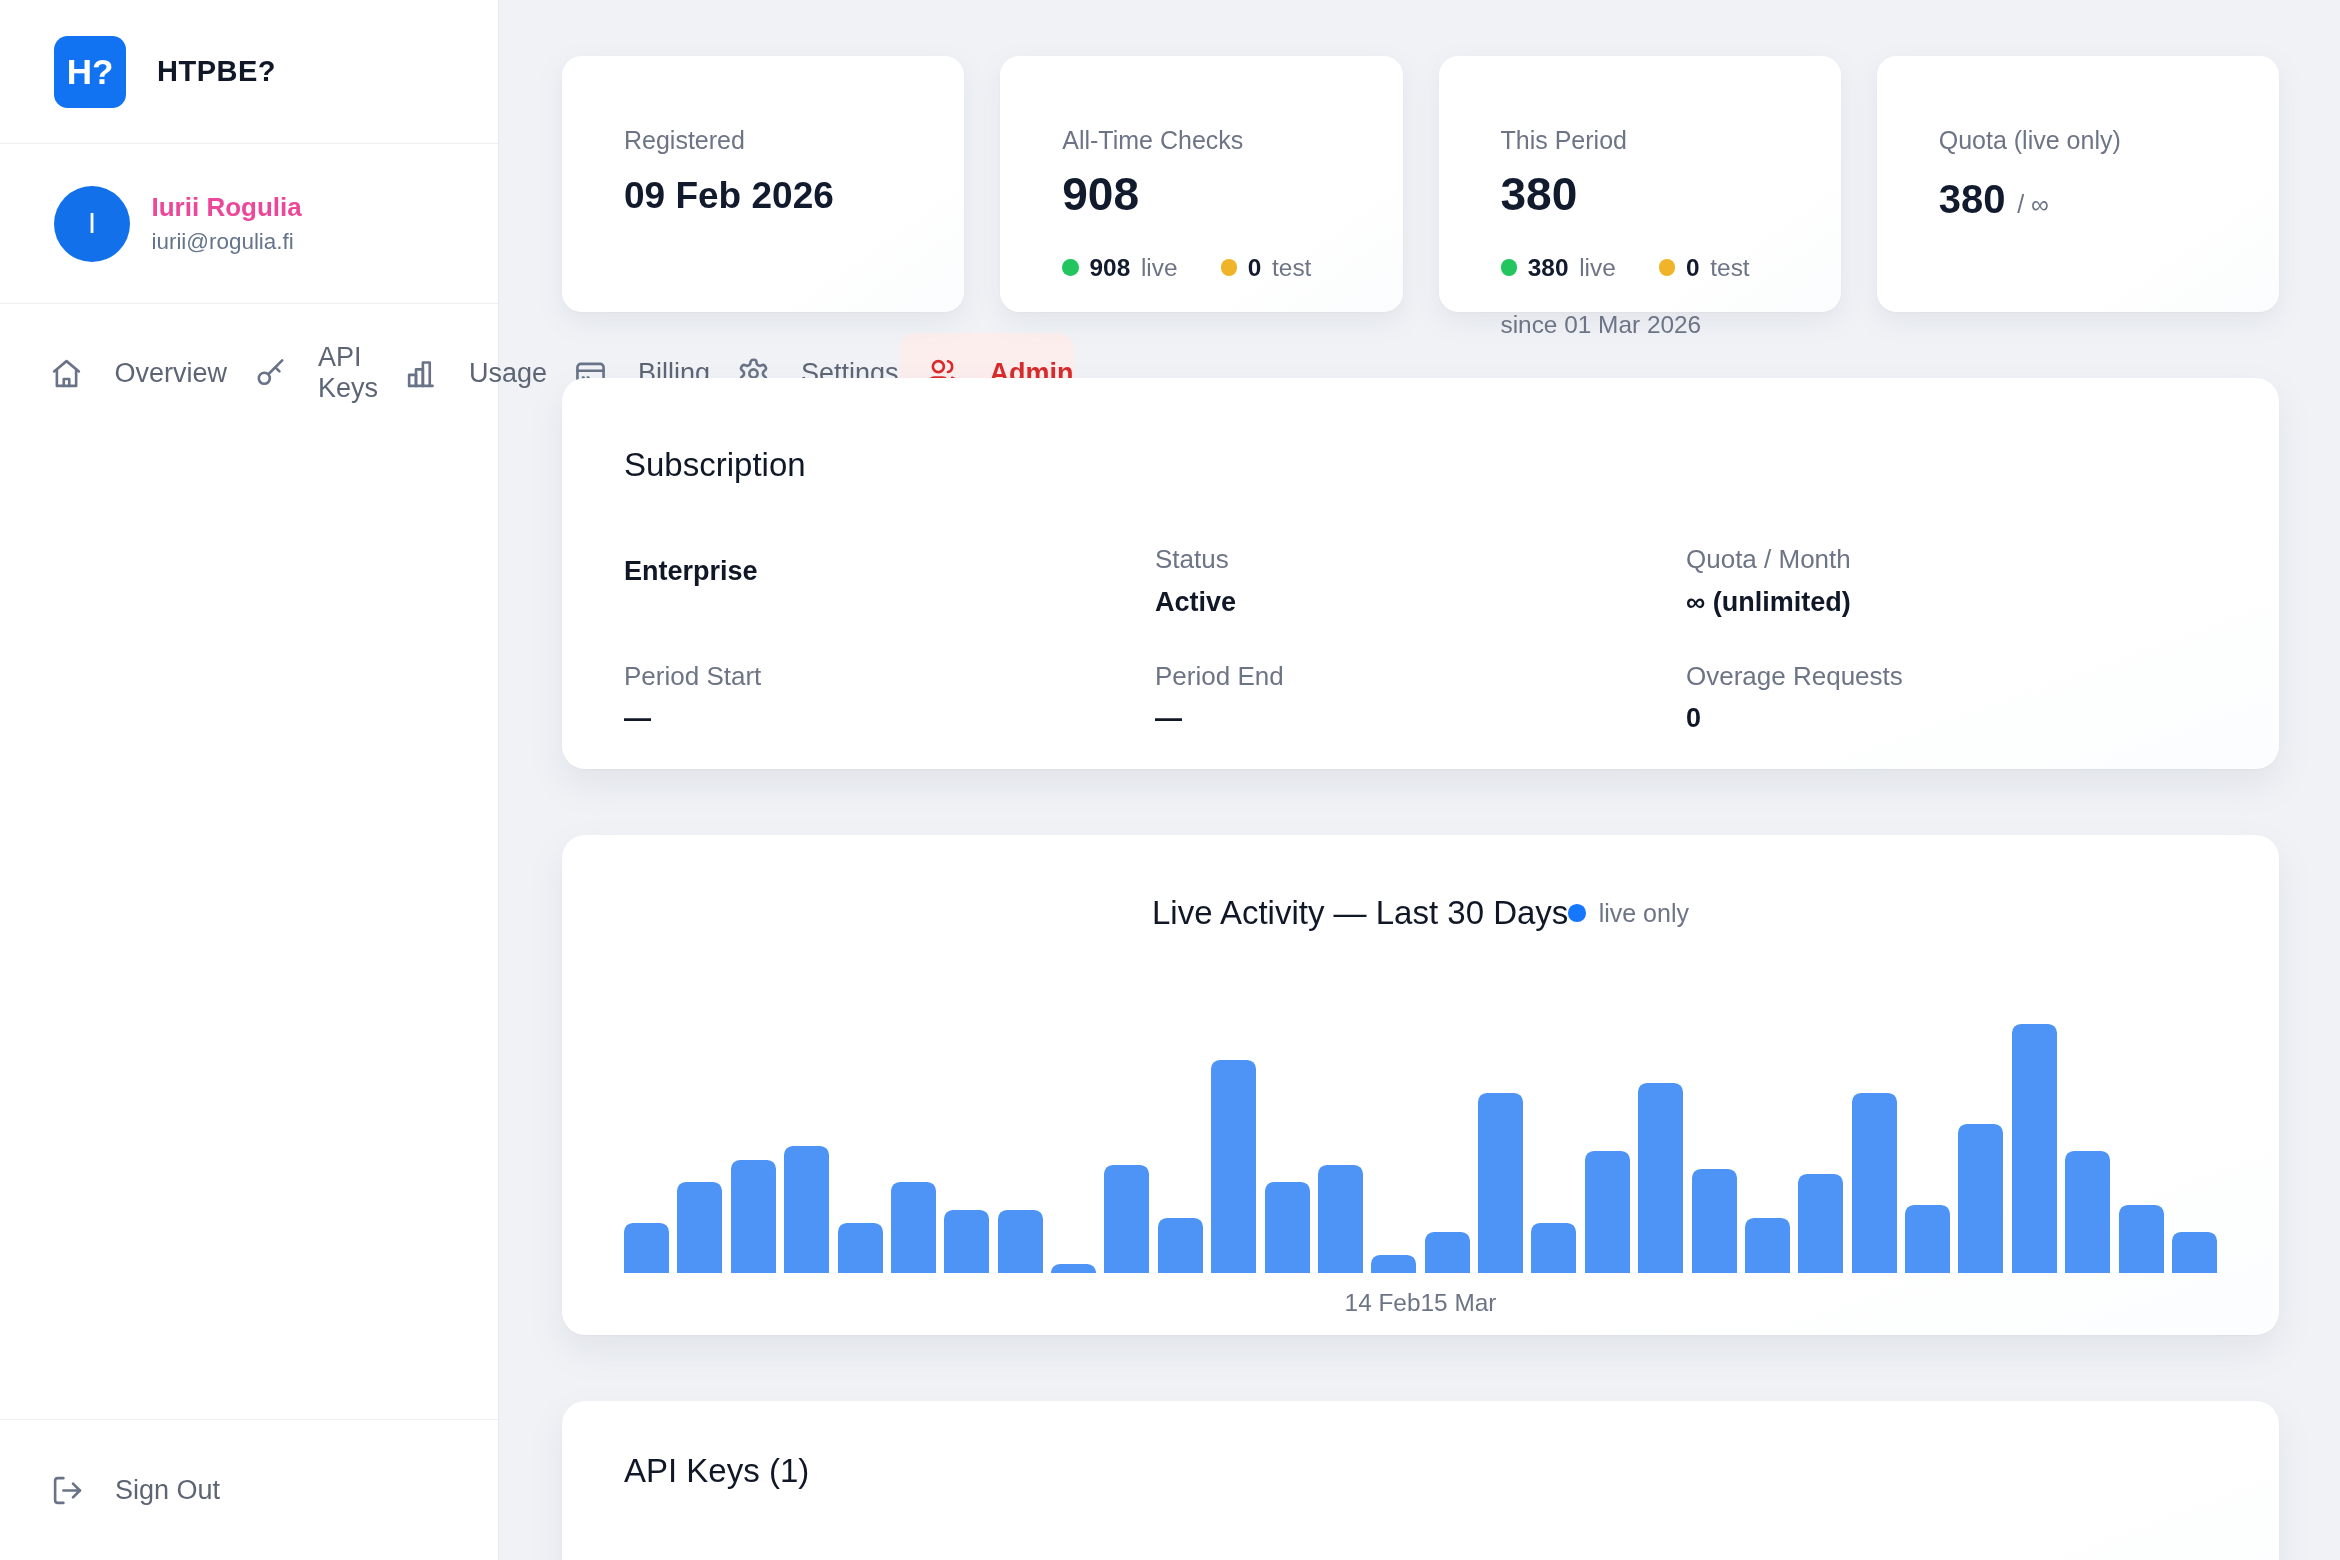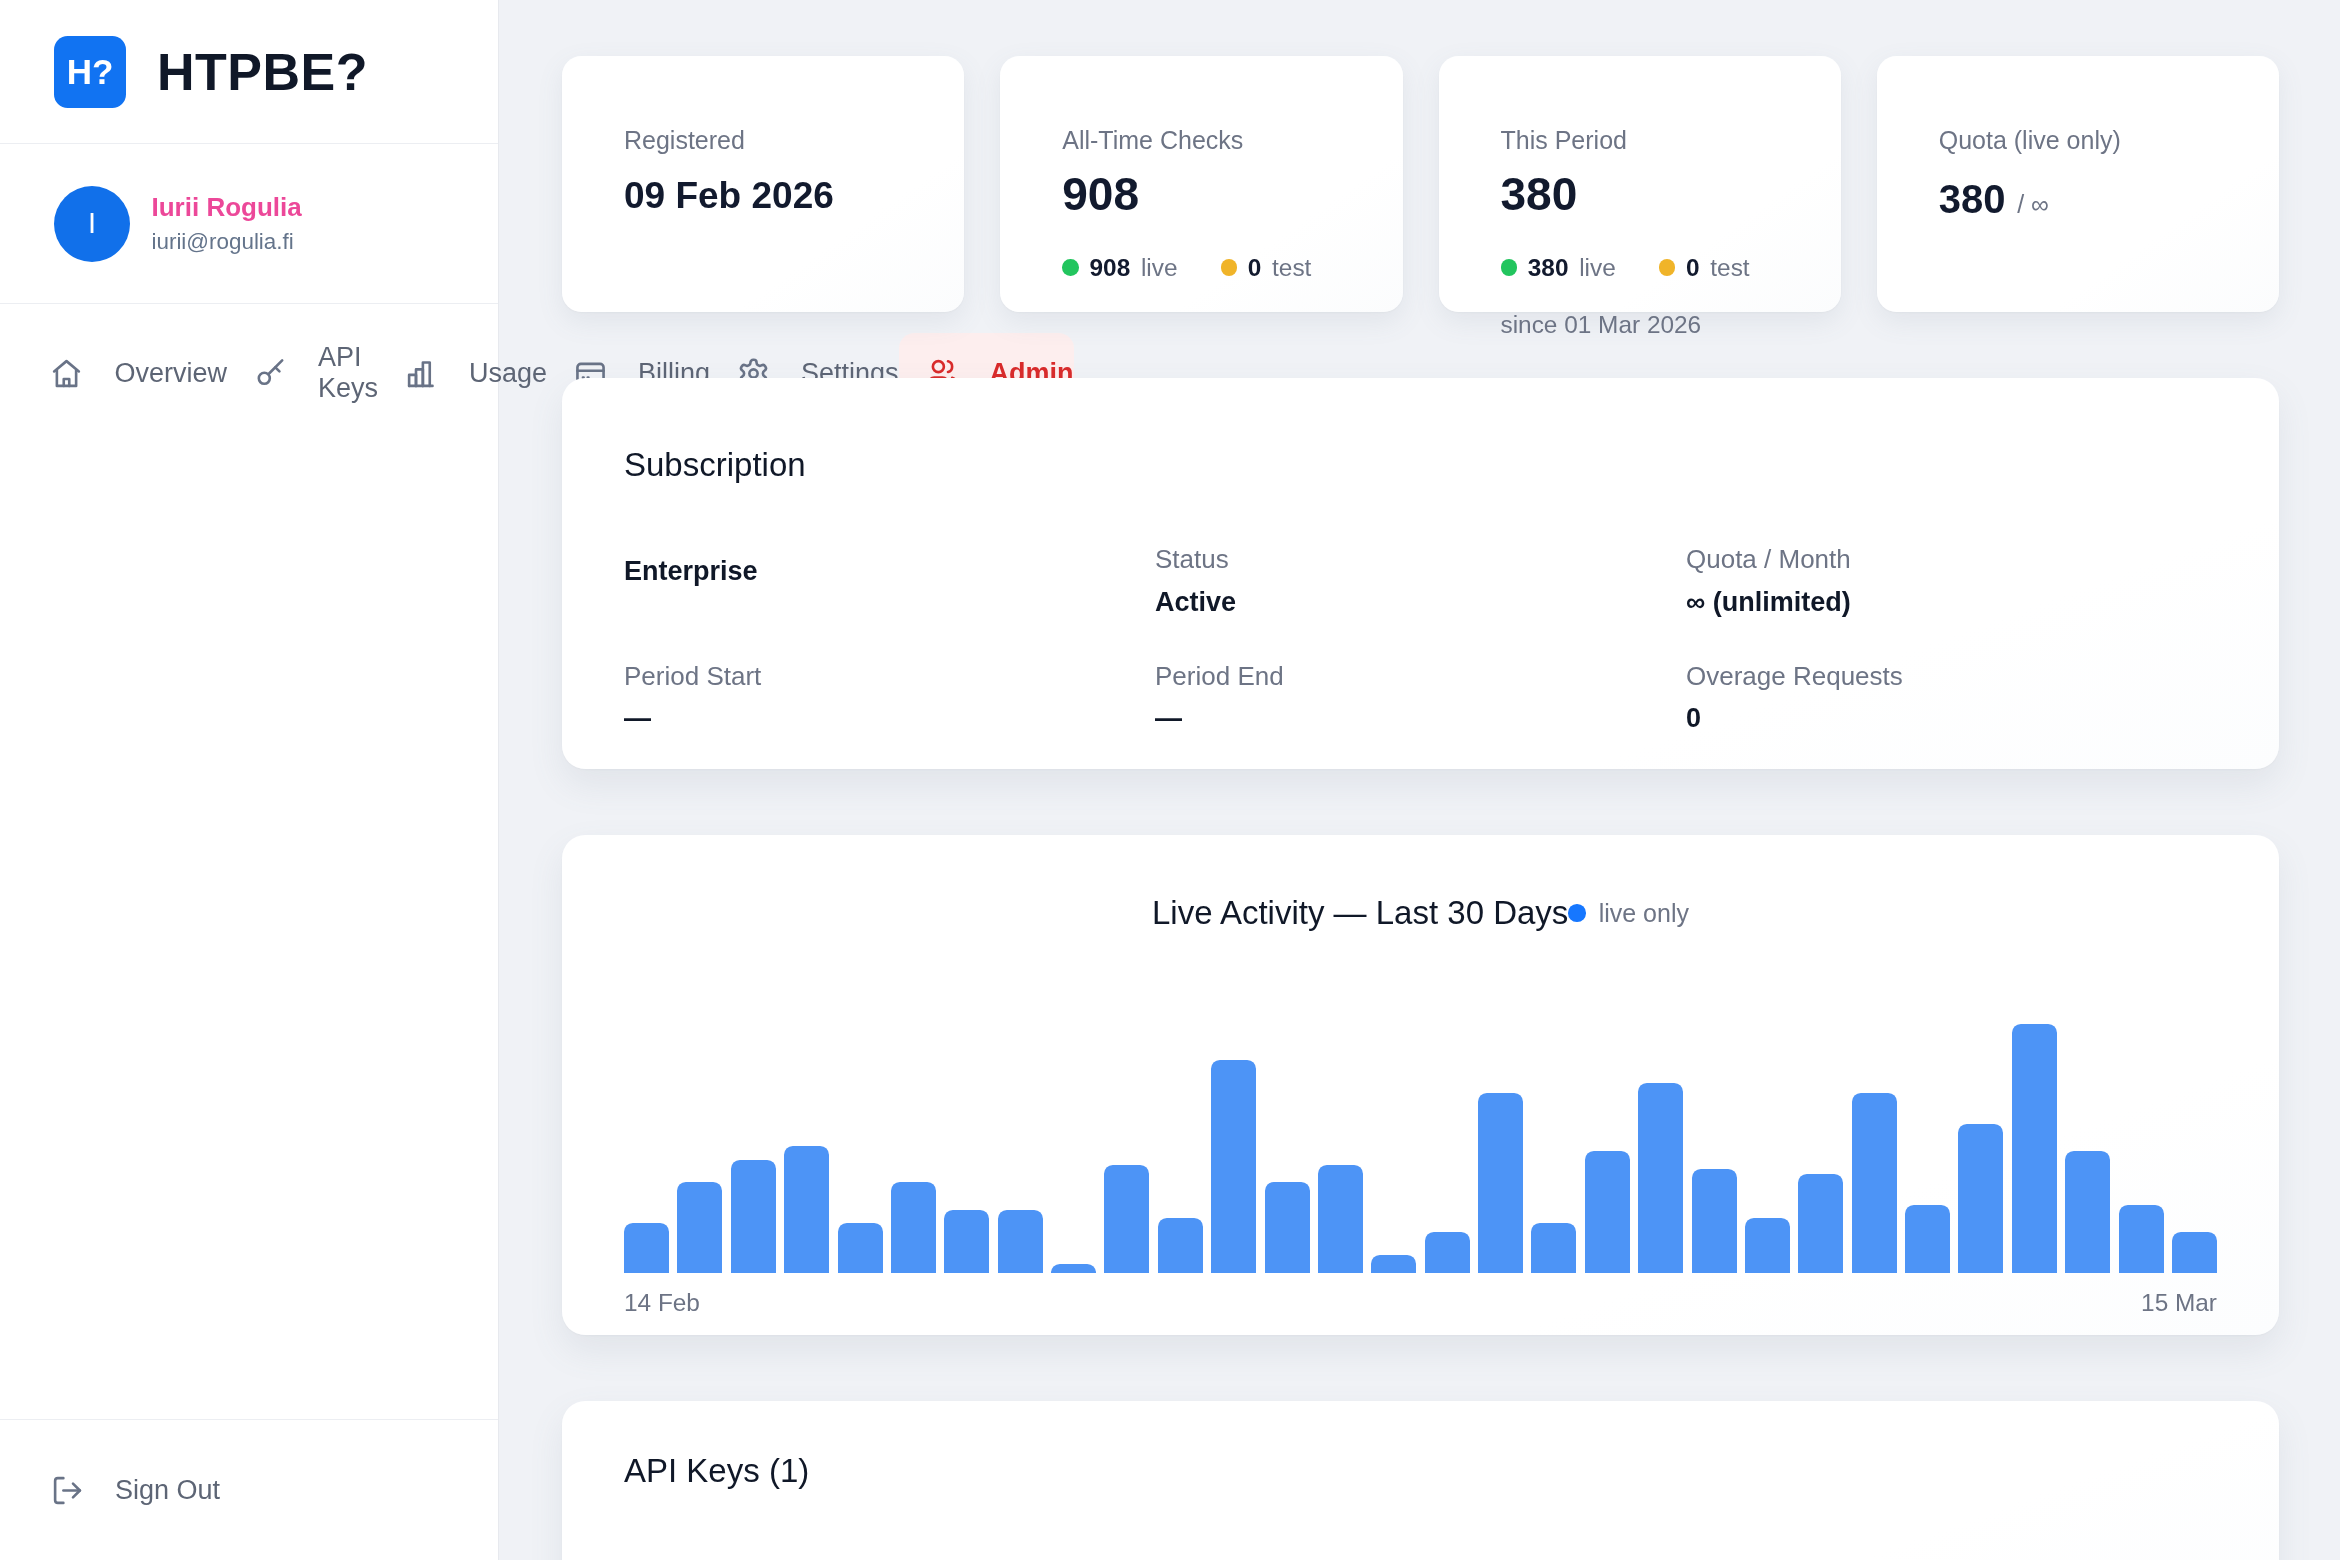--- a/index.html
+++ b/index.html
@@ -25,7 +25,7 @@
     color:#ffffff; font-size:35px; font-weight:700;
     display:flex; align-items:center; justify-content:center;
   }
-  .brand-name { font-size:52px; font-weight:700; color:#101828; margin-left:31px; letter-spacing:0.5px; }
+  .brand-name { font-size:29px; font-weight:700; color:#101828; margin-left:31px; letter-spacing:0.5px; }
   .user-row {
     height:160px; display:flex; align-items:center;
     padding-left:54px; border-bottom:1px solid #eceef2;

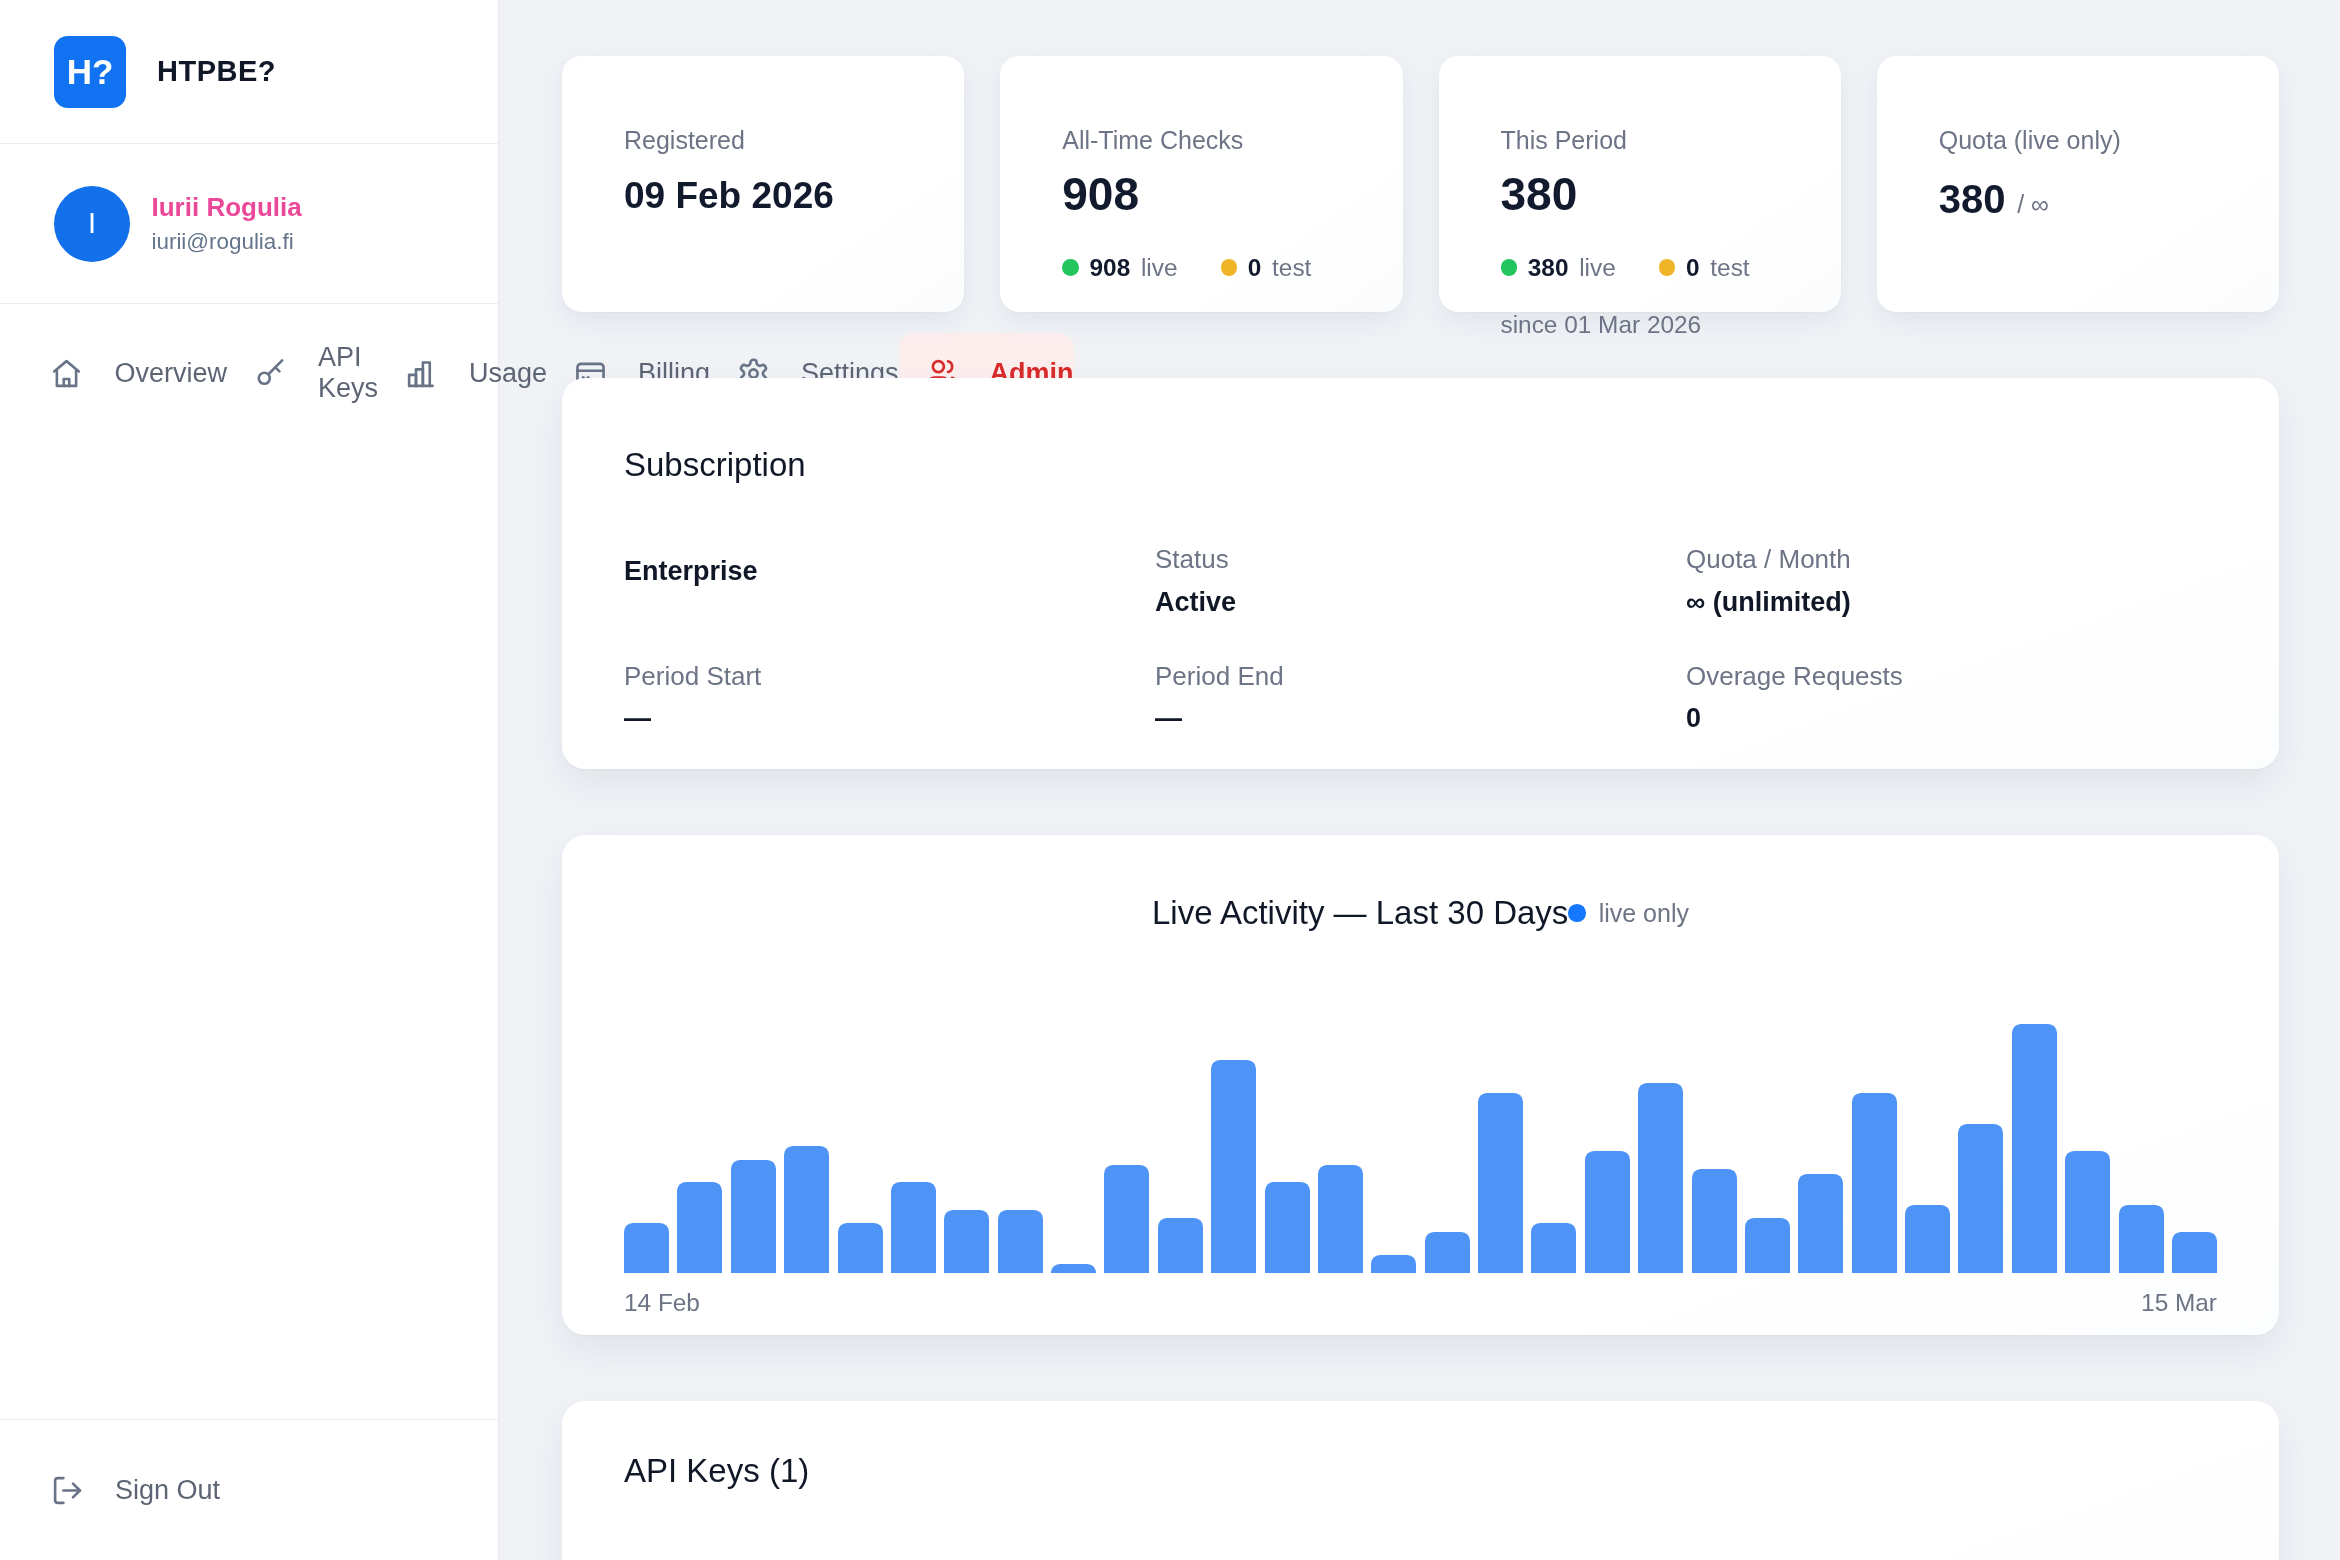--- a/index.html
+++ b/index.html
@@ -100,7 +100,7 @@
   }
   .bar { width:45px; background:#4d94f6; border-radius:8.8px 8.8px 0 0; }
   .axis-row {
-    margin-top:15.6px; display:flex; justify-content:space-between;
+    margin-top:15.6px; display:flex; justify-content:center;
     font-size:24.4px; color:#6d7485;
   }
   .apikeys { height:215px; padding:51px 62px 0 62px; }

